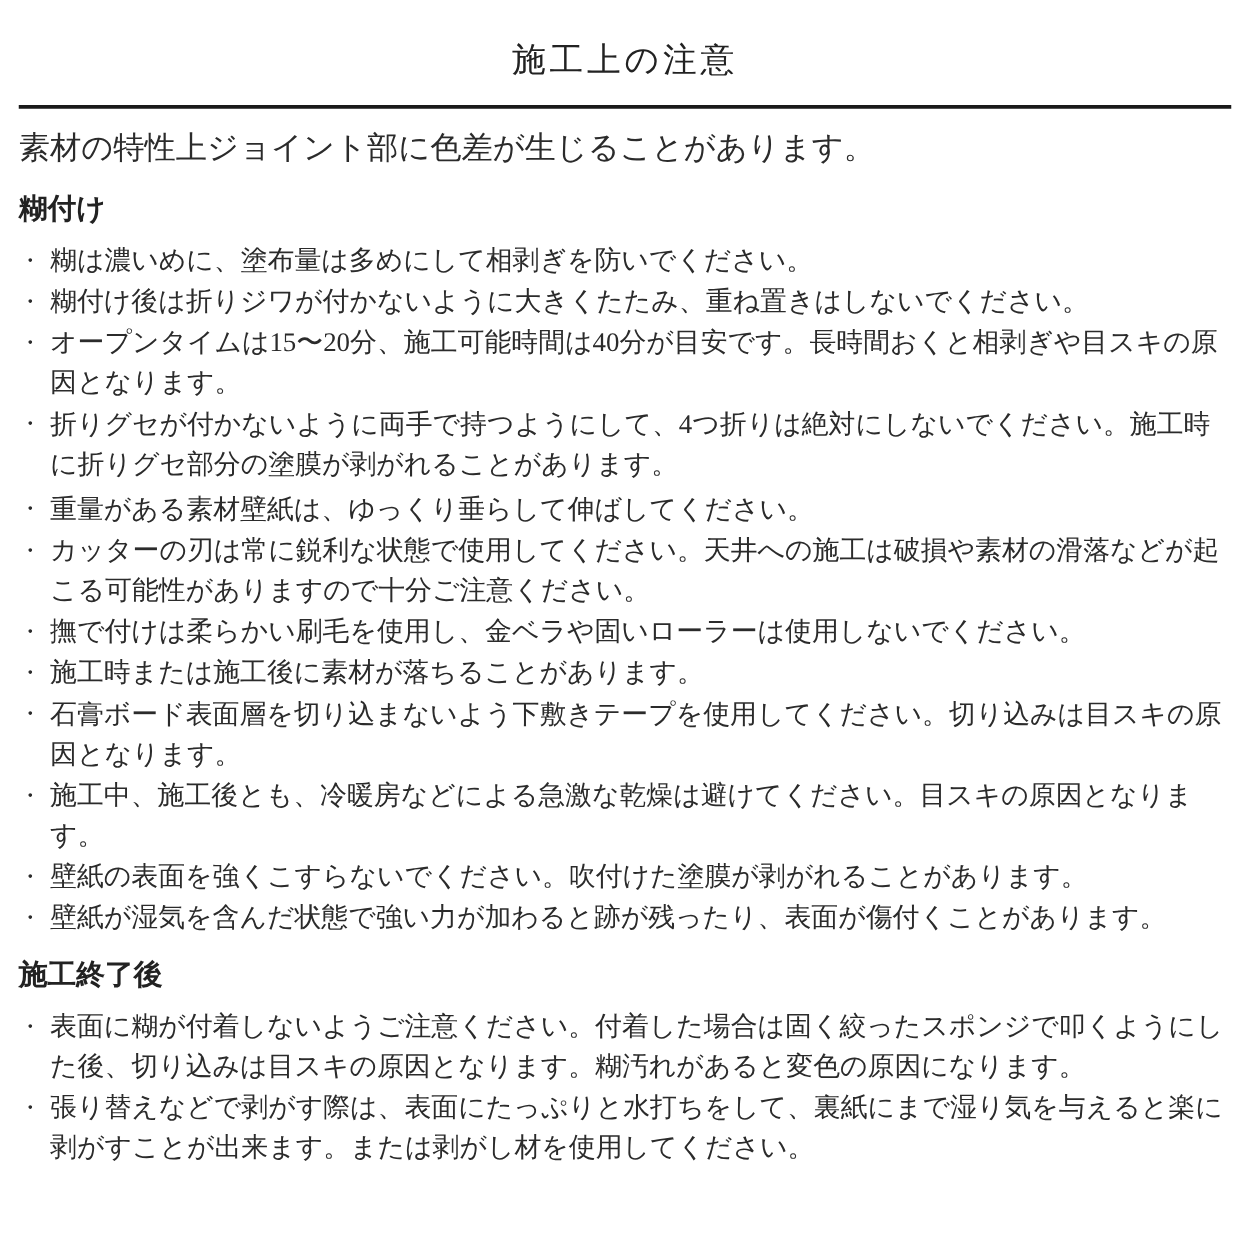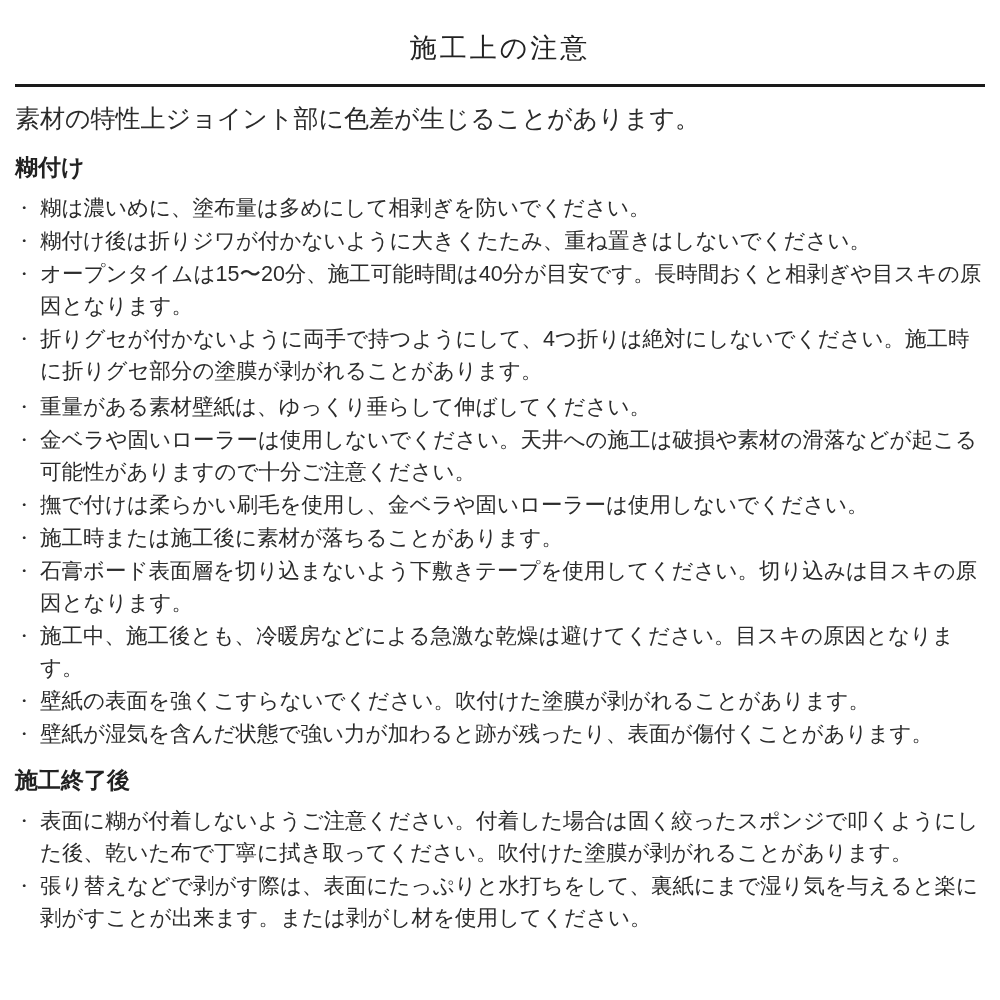--- a/index.html
+++ b/index.html
@@ -16,6 +16,7 @@
     padding: 0 15px;
     overflow: hidden;
     background: #ffffff;
+    font-family: Liberation Serif, serif;
   }
   .doc-title {
     margin: 0;

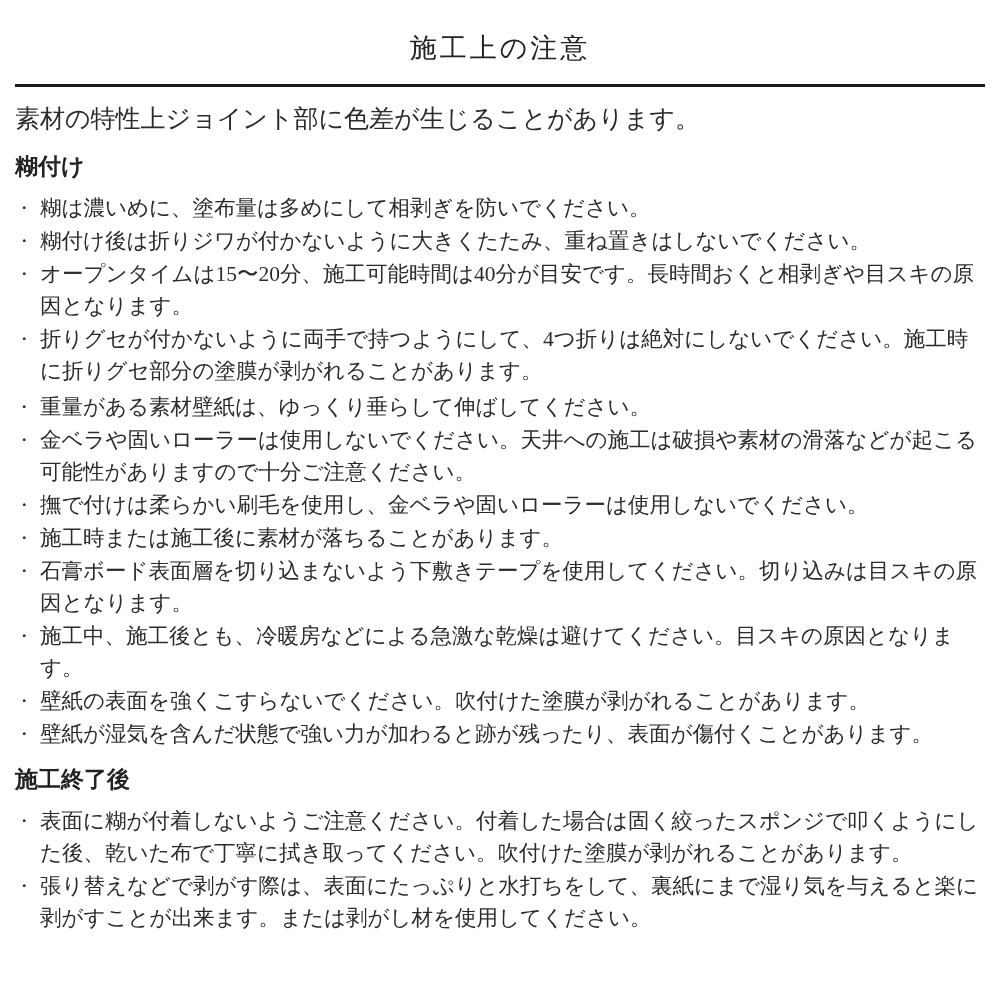--- a/index.html
+++ b/index.html
@@ -117,7 +117,7 @@
       </div>
       <div class="bullet-item">
         <span class="bullet-glyph">・</span>
-        <span class="bullet-text">金ベラや固いローラーは使用しないでください。天井への施工は破損や素材の滑落などが起こる可能性がありますので十分ご注意ください。</span>
+        <span class="bullet-text">カッターの刃は常に鋭利な状態で使用してください。天井への施工は破損や素材の滑落などが起こる可能性がありますので十分ご注意ください。</span>
       </div>
       <div class="bullet-item">
         <span class="bullet-glyph">・</span>

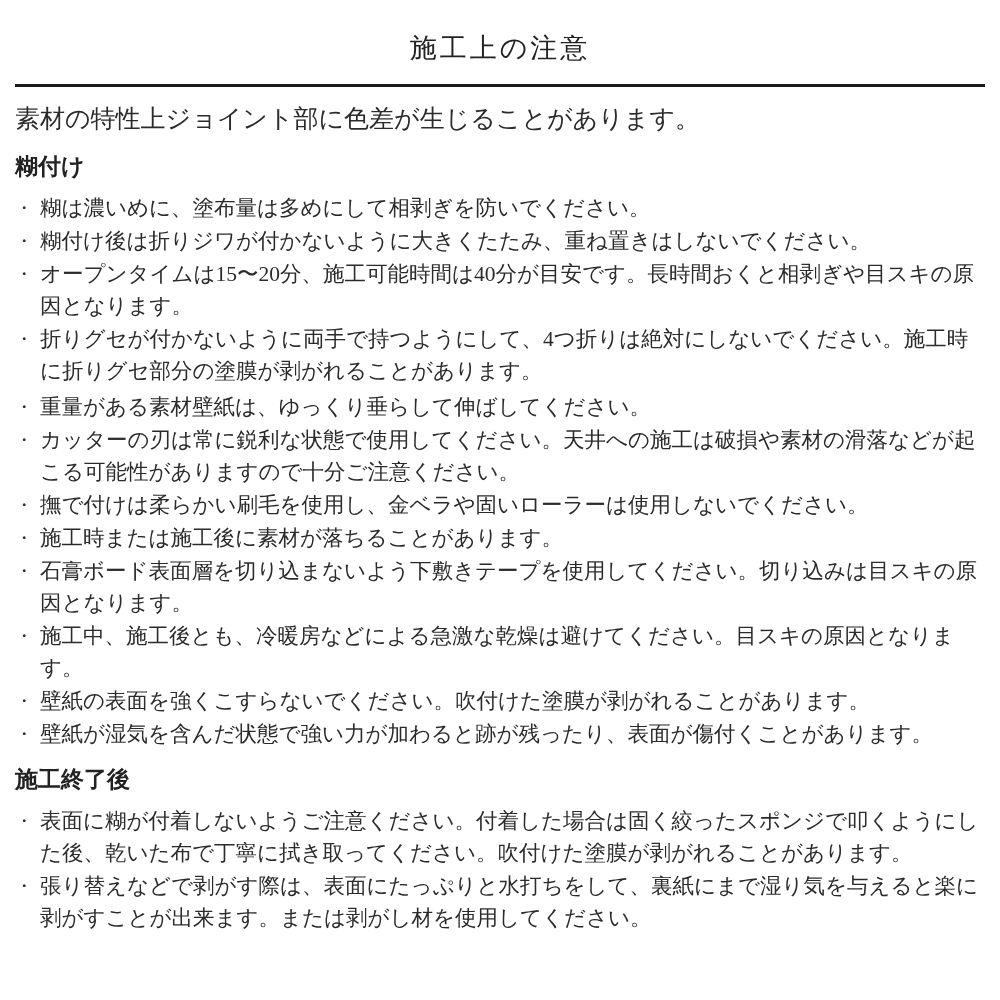--- a/index.html
+++ b/index.html
@@ -151,7 +151,7 @@
     <div class="bullet-list">
       <div class="bullet-item">
         <span class="bullet-glyph">・</span>
-        <span class="bullet-text">表面に糊が付着しないようご注意ください。付着した場合は固く絞ったスポンジで叩くようにした後、乾いた布で丁寧に拭き取ってください。吹付けた塗膜が剥がれることがあります。</span>
+        <span class="bullet-text">表面に糊が付着しないようご注意ください。付着した場合は固く絞ったスポンジで叩くようにした後、切り込みは目スキの原因となります。糊汚れがあると変色の原因になります。</span>
       </div>
       <div class="bullet-item">
         <span class="bullet-glyph">・</span>

